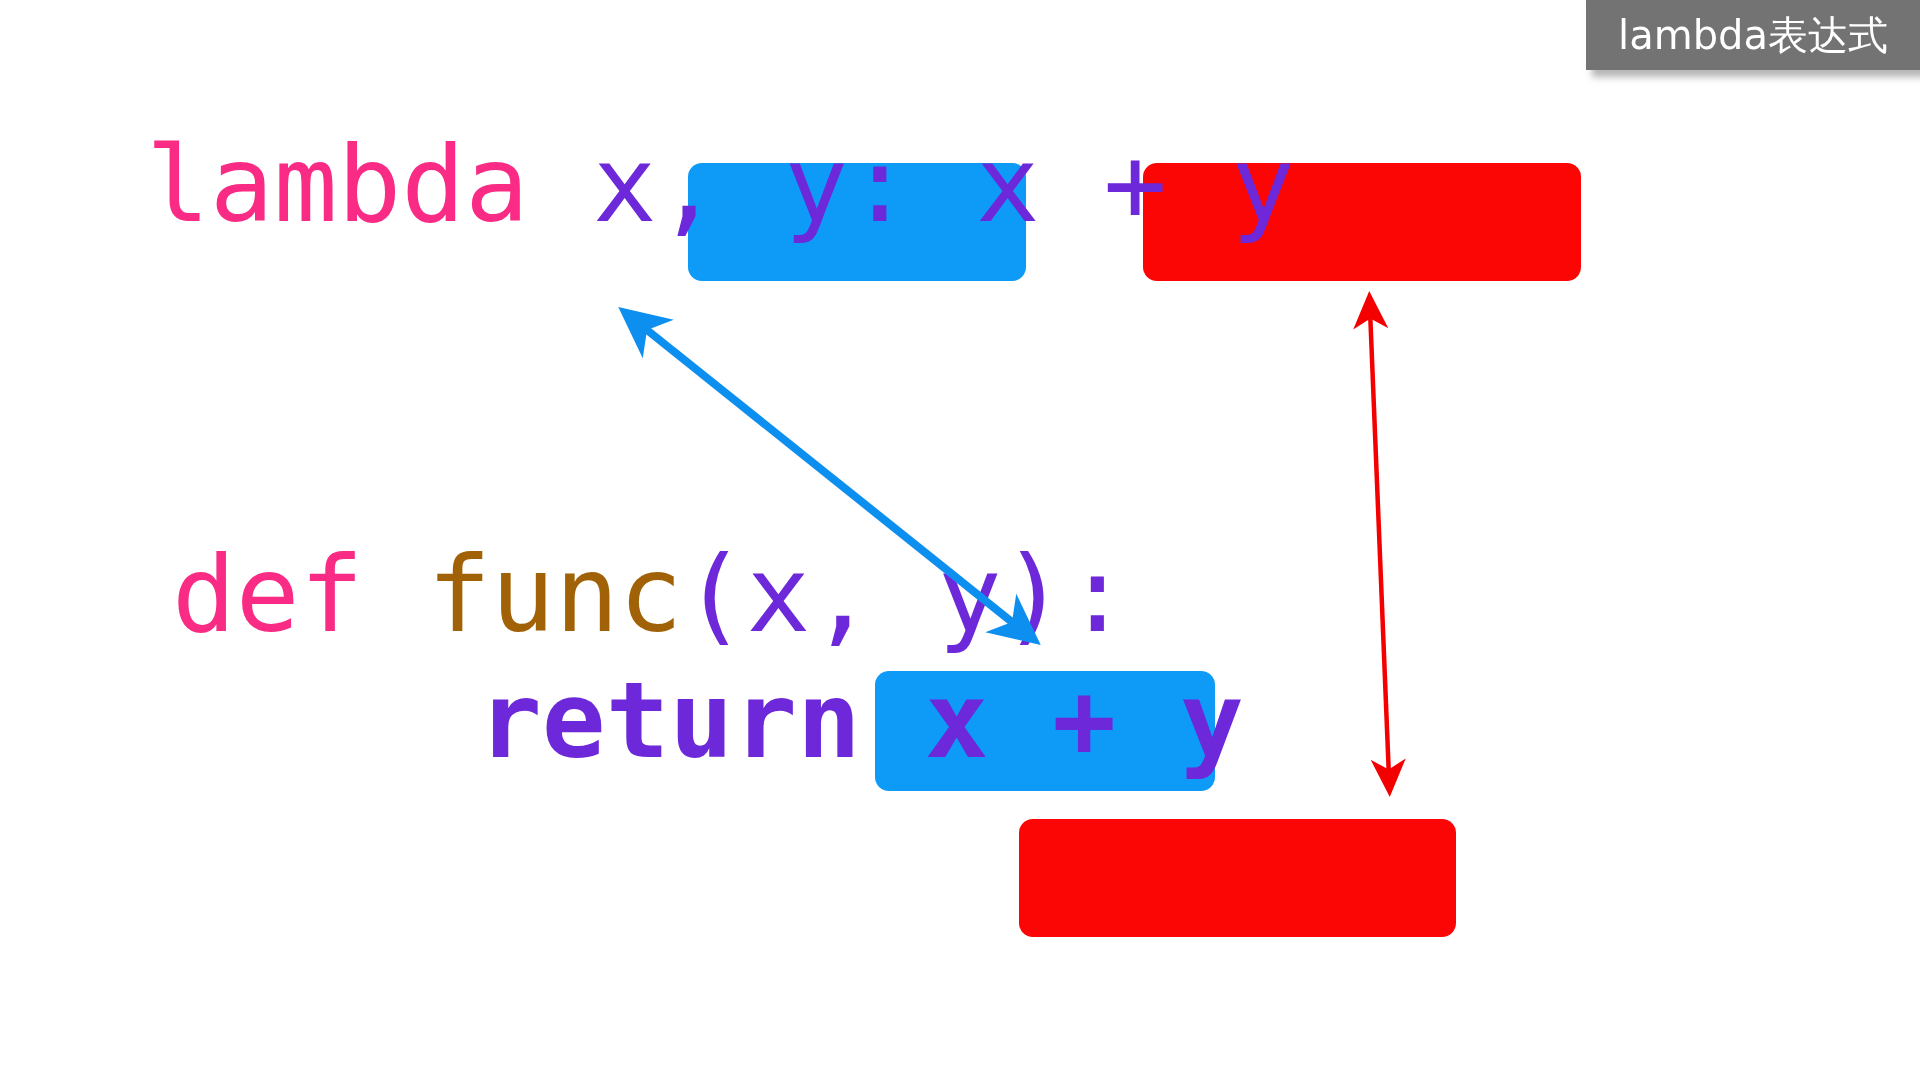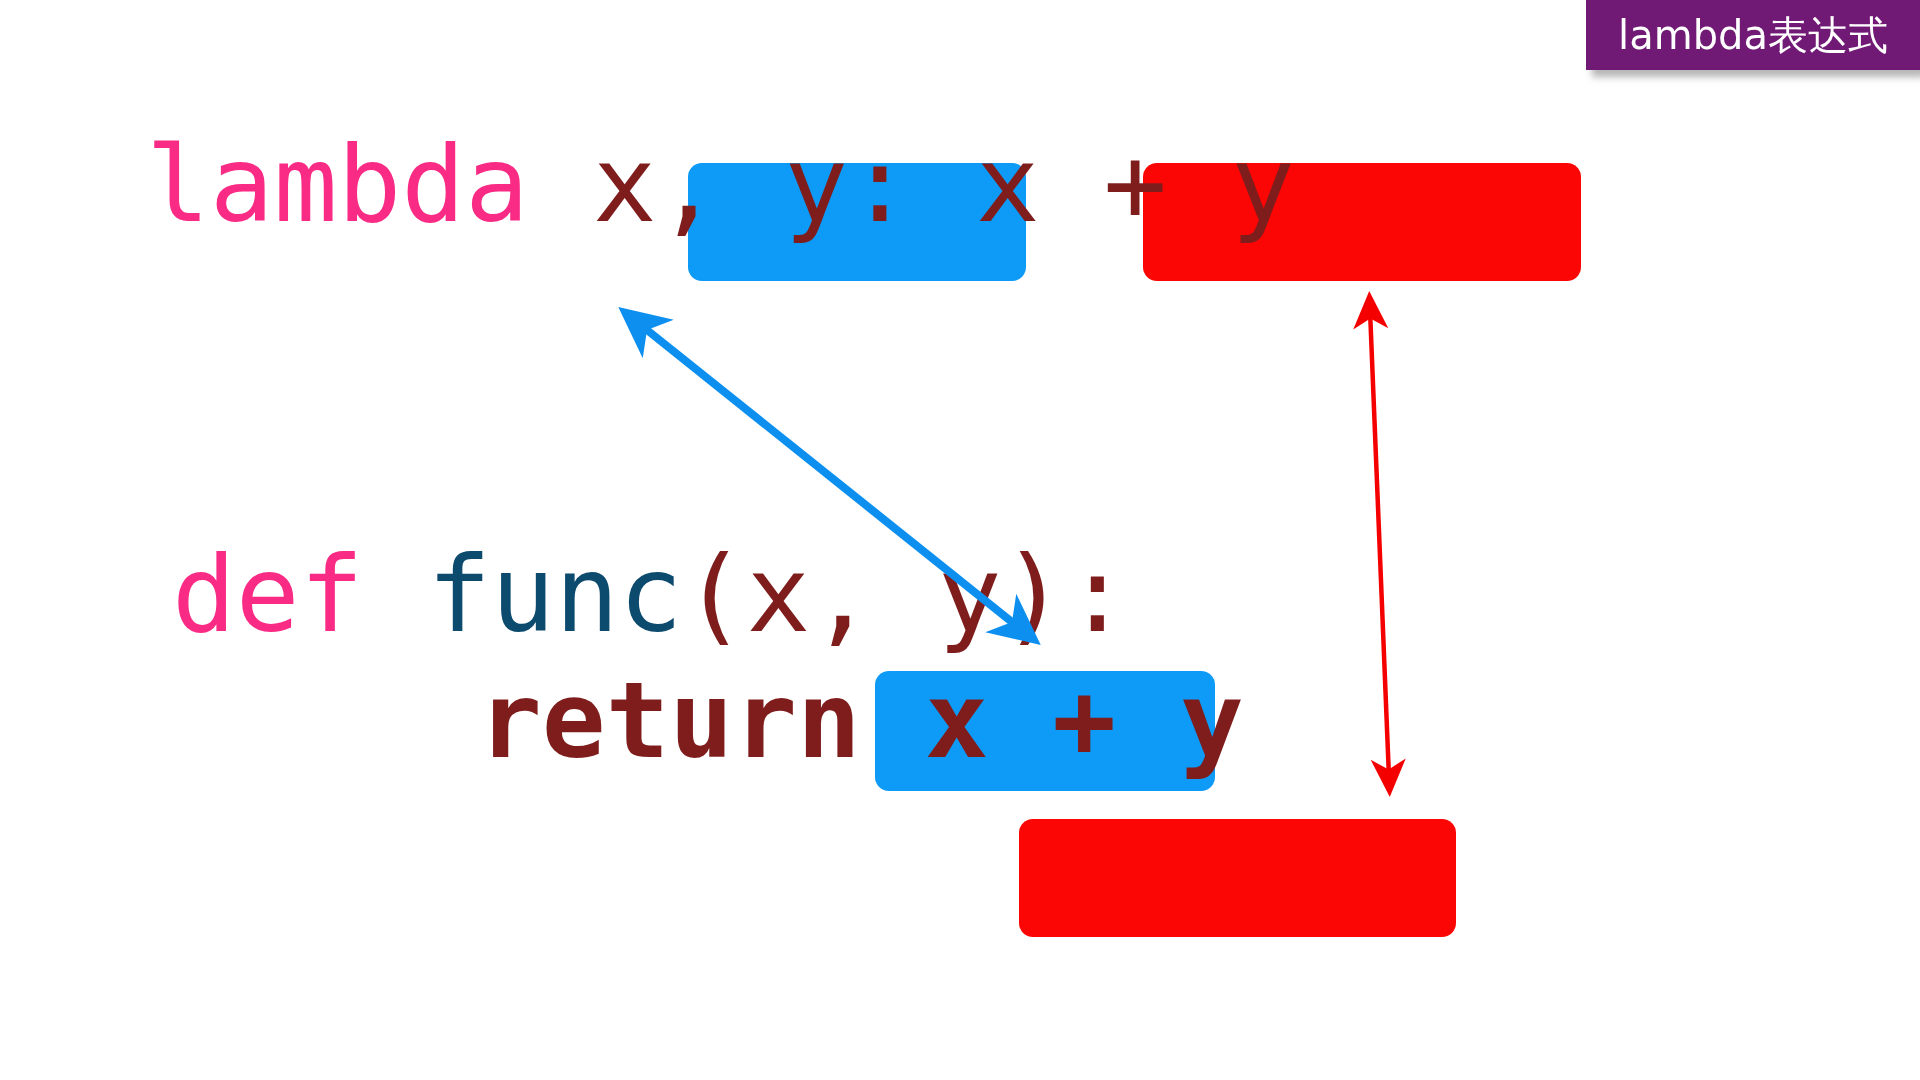--- a/index.html
+++ b/index.html
@@ -27,7 +27,7 @@
     display: flex;
     align-items: center;
     justify-content: center;
-    background: #701a75;
+    background: #737373;
     box-shadow: 6px 7px 7px rgba(120,120,120,0.55);
     z-index: 30;
   }

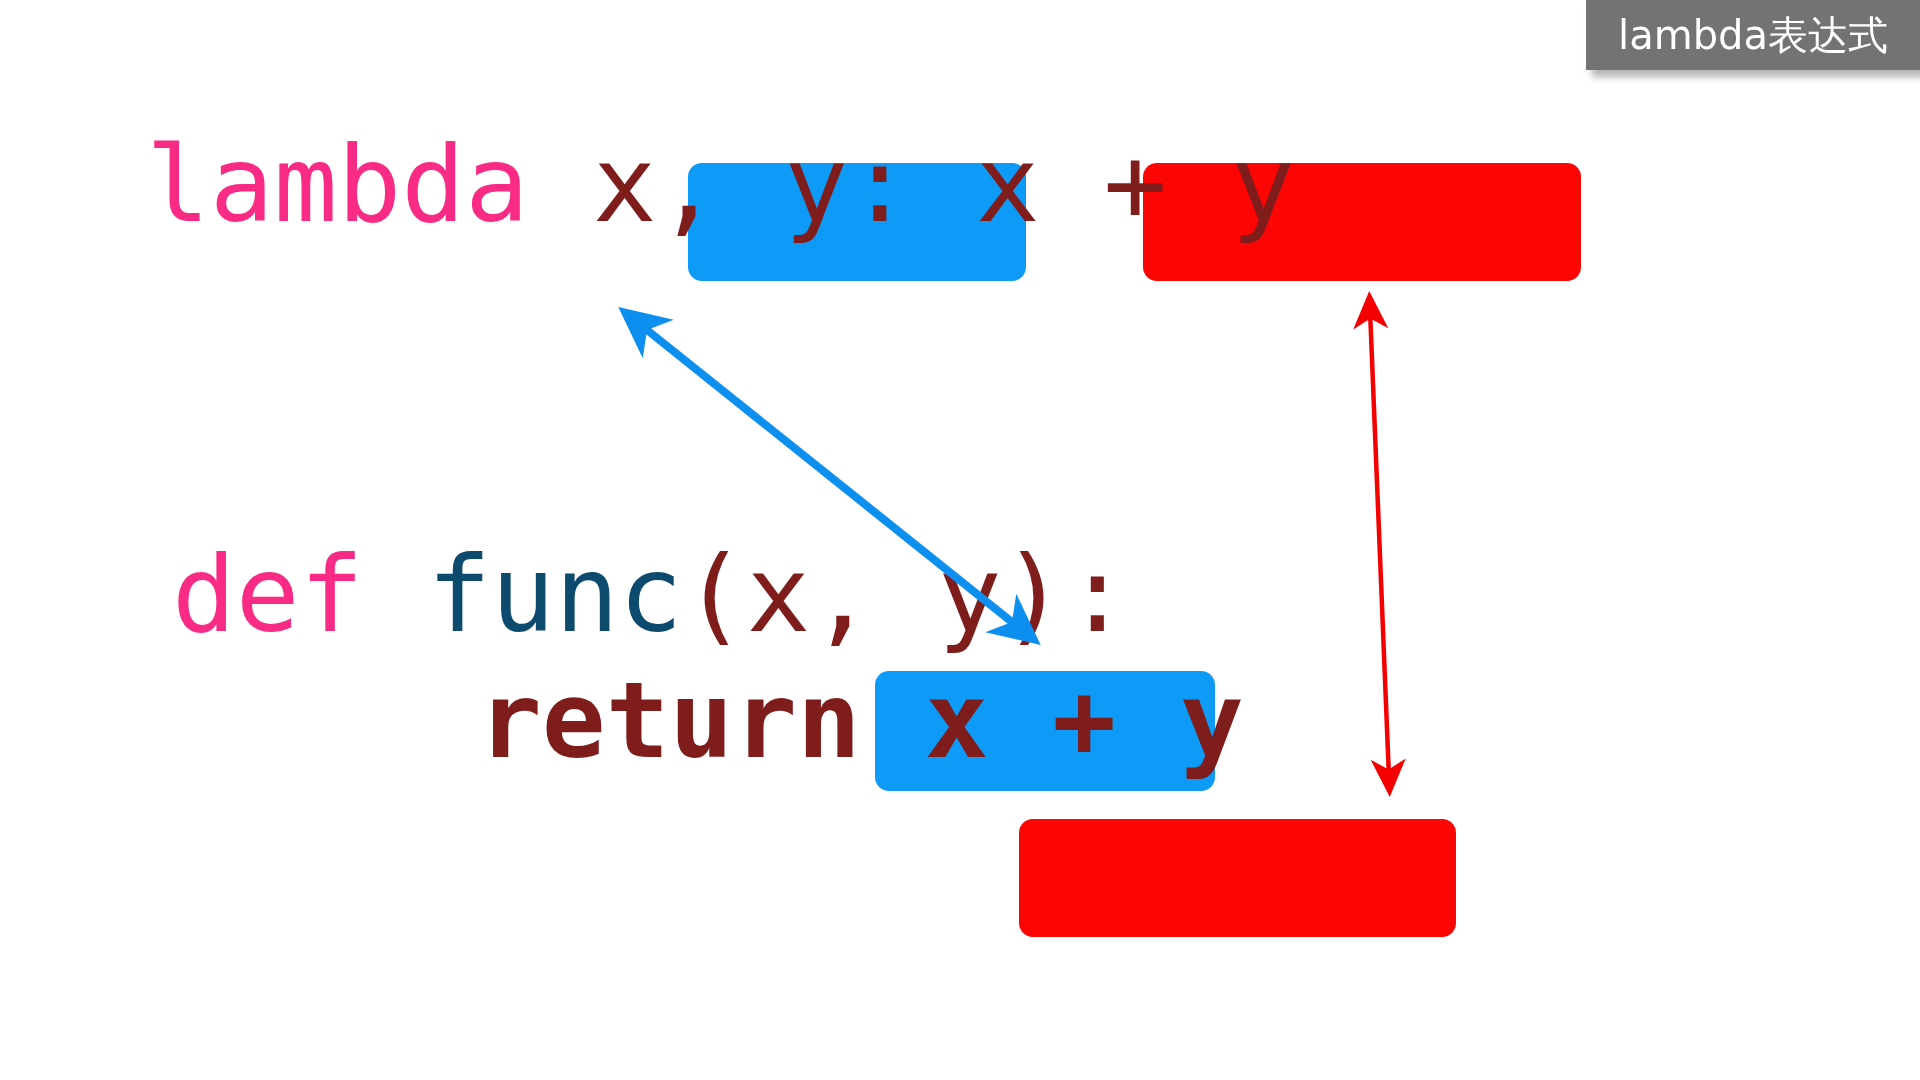--- a/index.html
+++ b/index.html
@@ -70,7 +70,7 @@
   .tok { position: relative; margin-top: 40px; }
   .tok-keyword   { color: #F92B85; }
   .tok-funcname  { color: #0c4a6e; }
-  .tok-plain     { color: #7f1d1d; }
+  .tok-plain     { color: #6d28d9; }
 
   
   .chip {

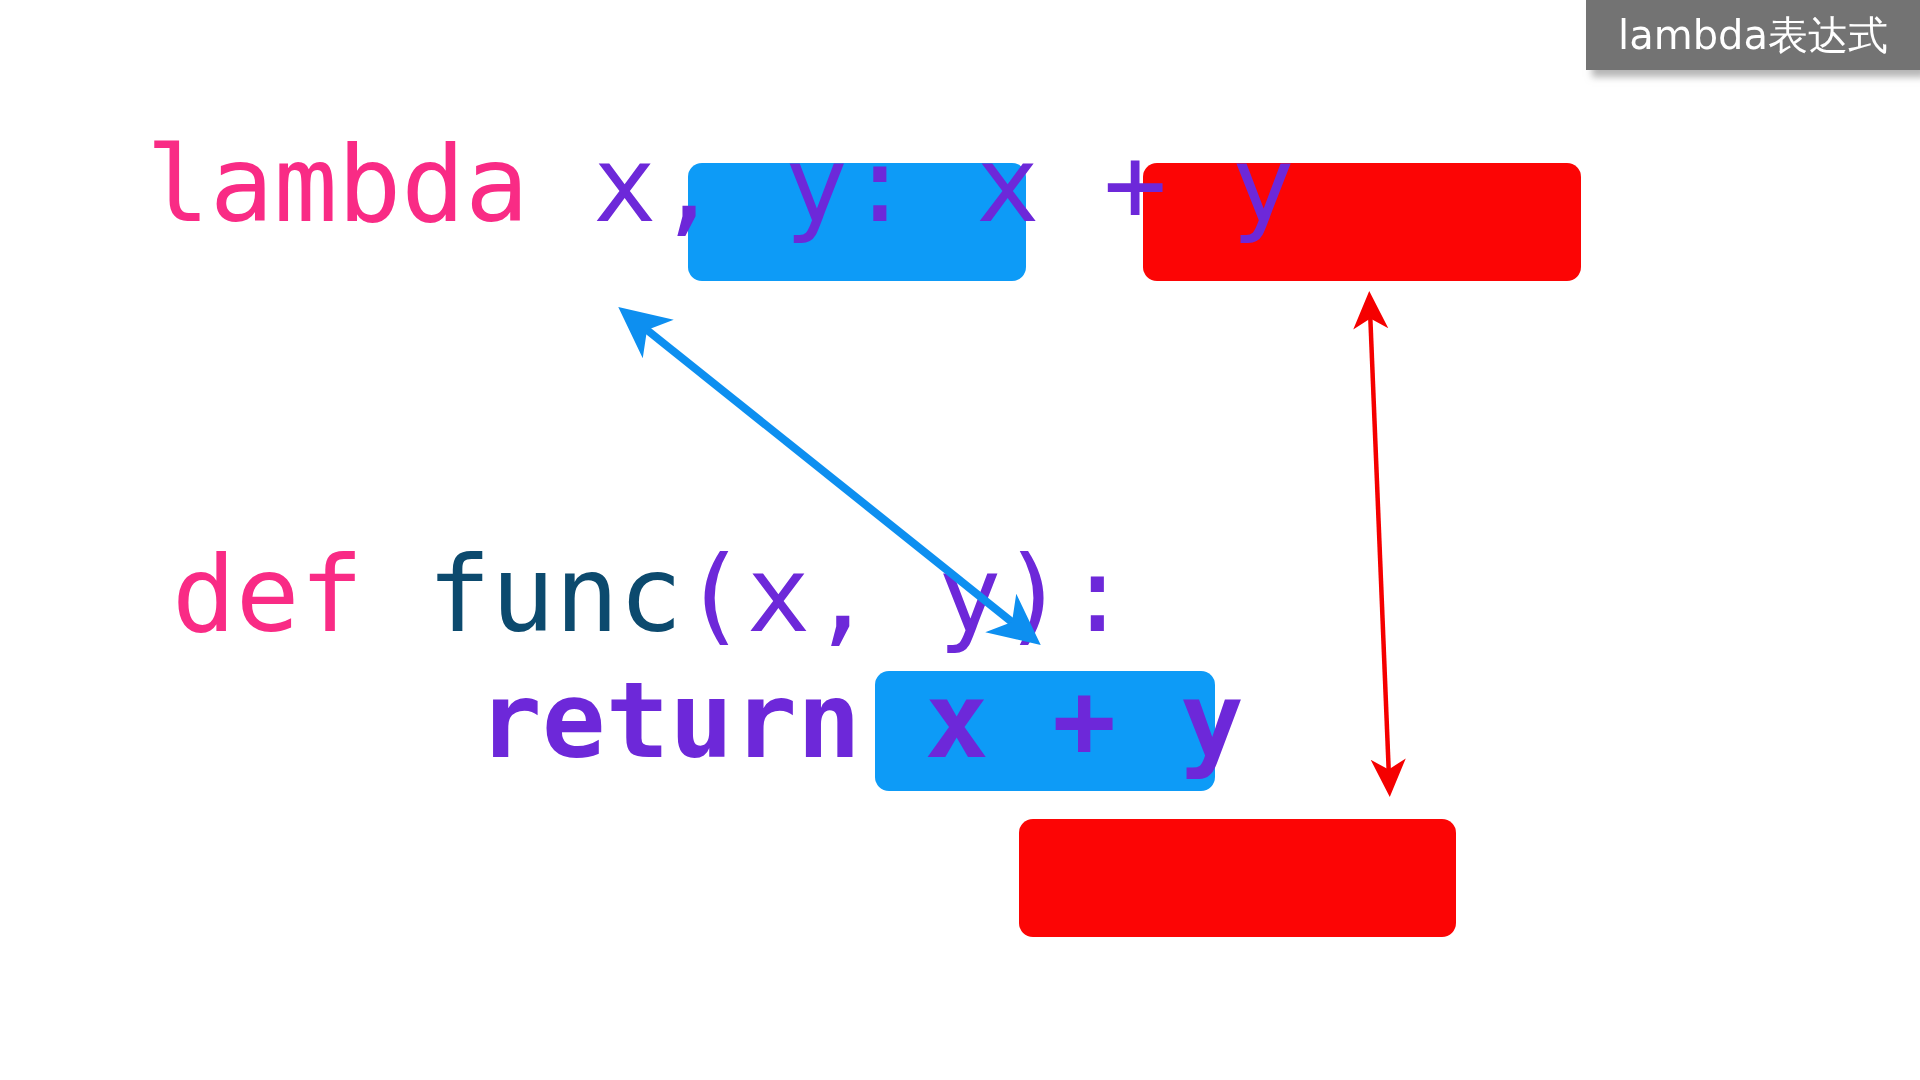--- a/index.html
+++ b/index.html
@@ -69,7 +69,7 @@
 
   .tok { position: relative; margin-top: 40px; }
   .tok-keyword   { color: #F92B85; }
-  .tok-funcname  { color: #0c4a6e; }
+  .tok-funcname  { color: #a16207; }
   .tok-plain     { color: #6d28d9; }
 
   

